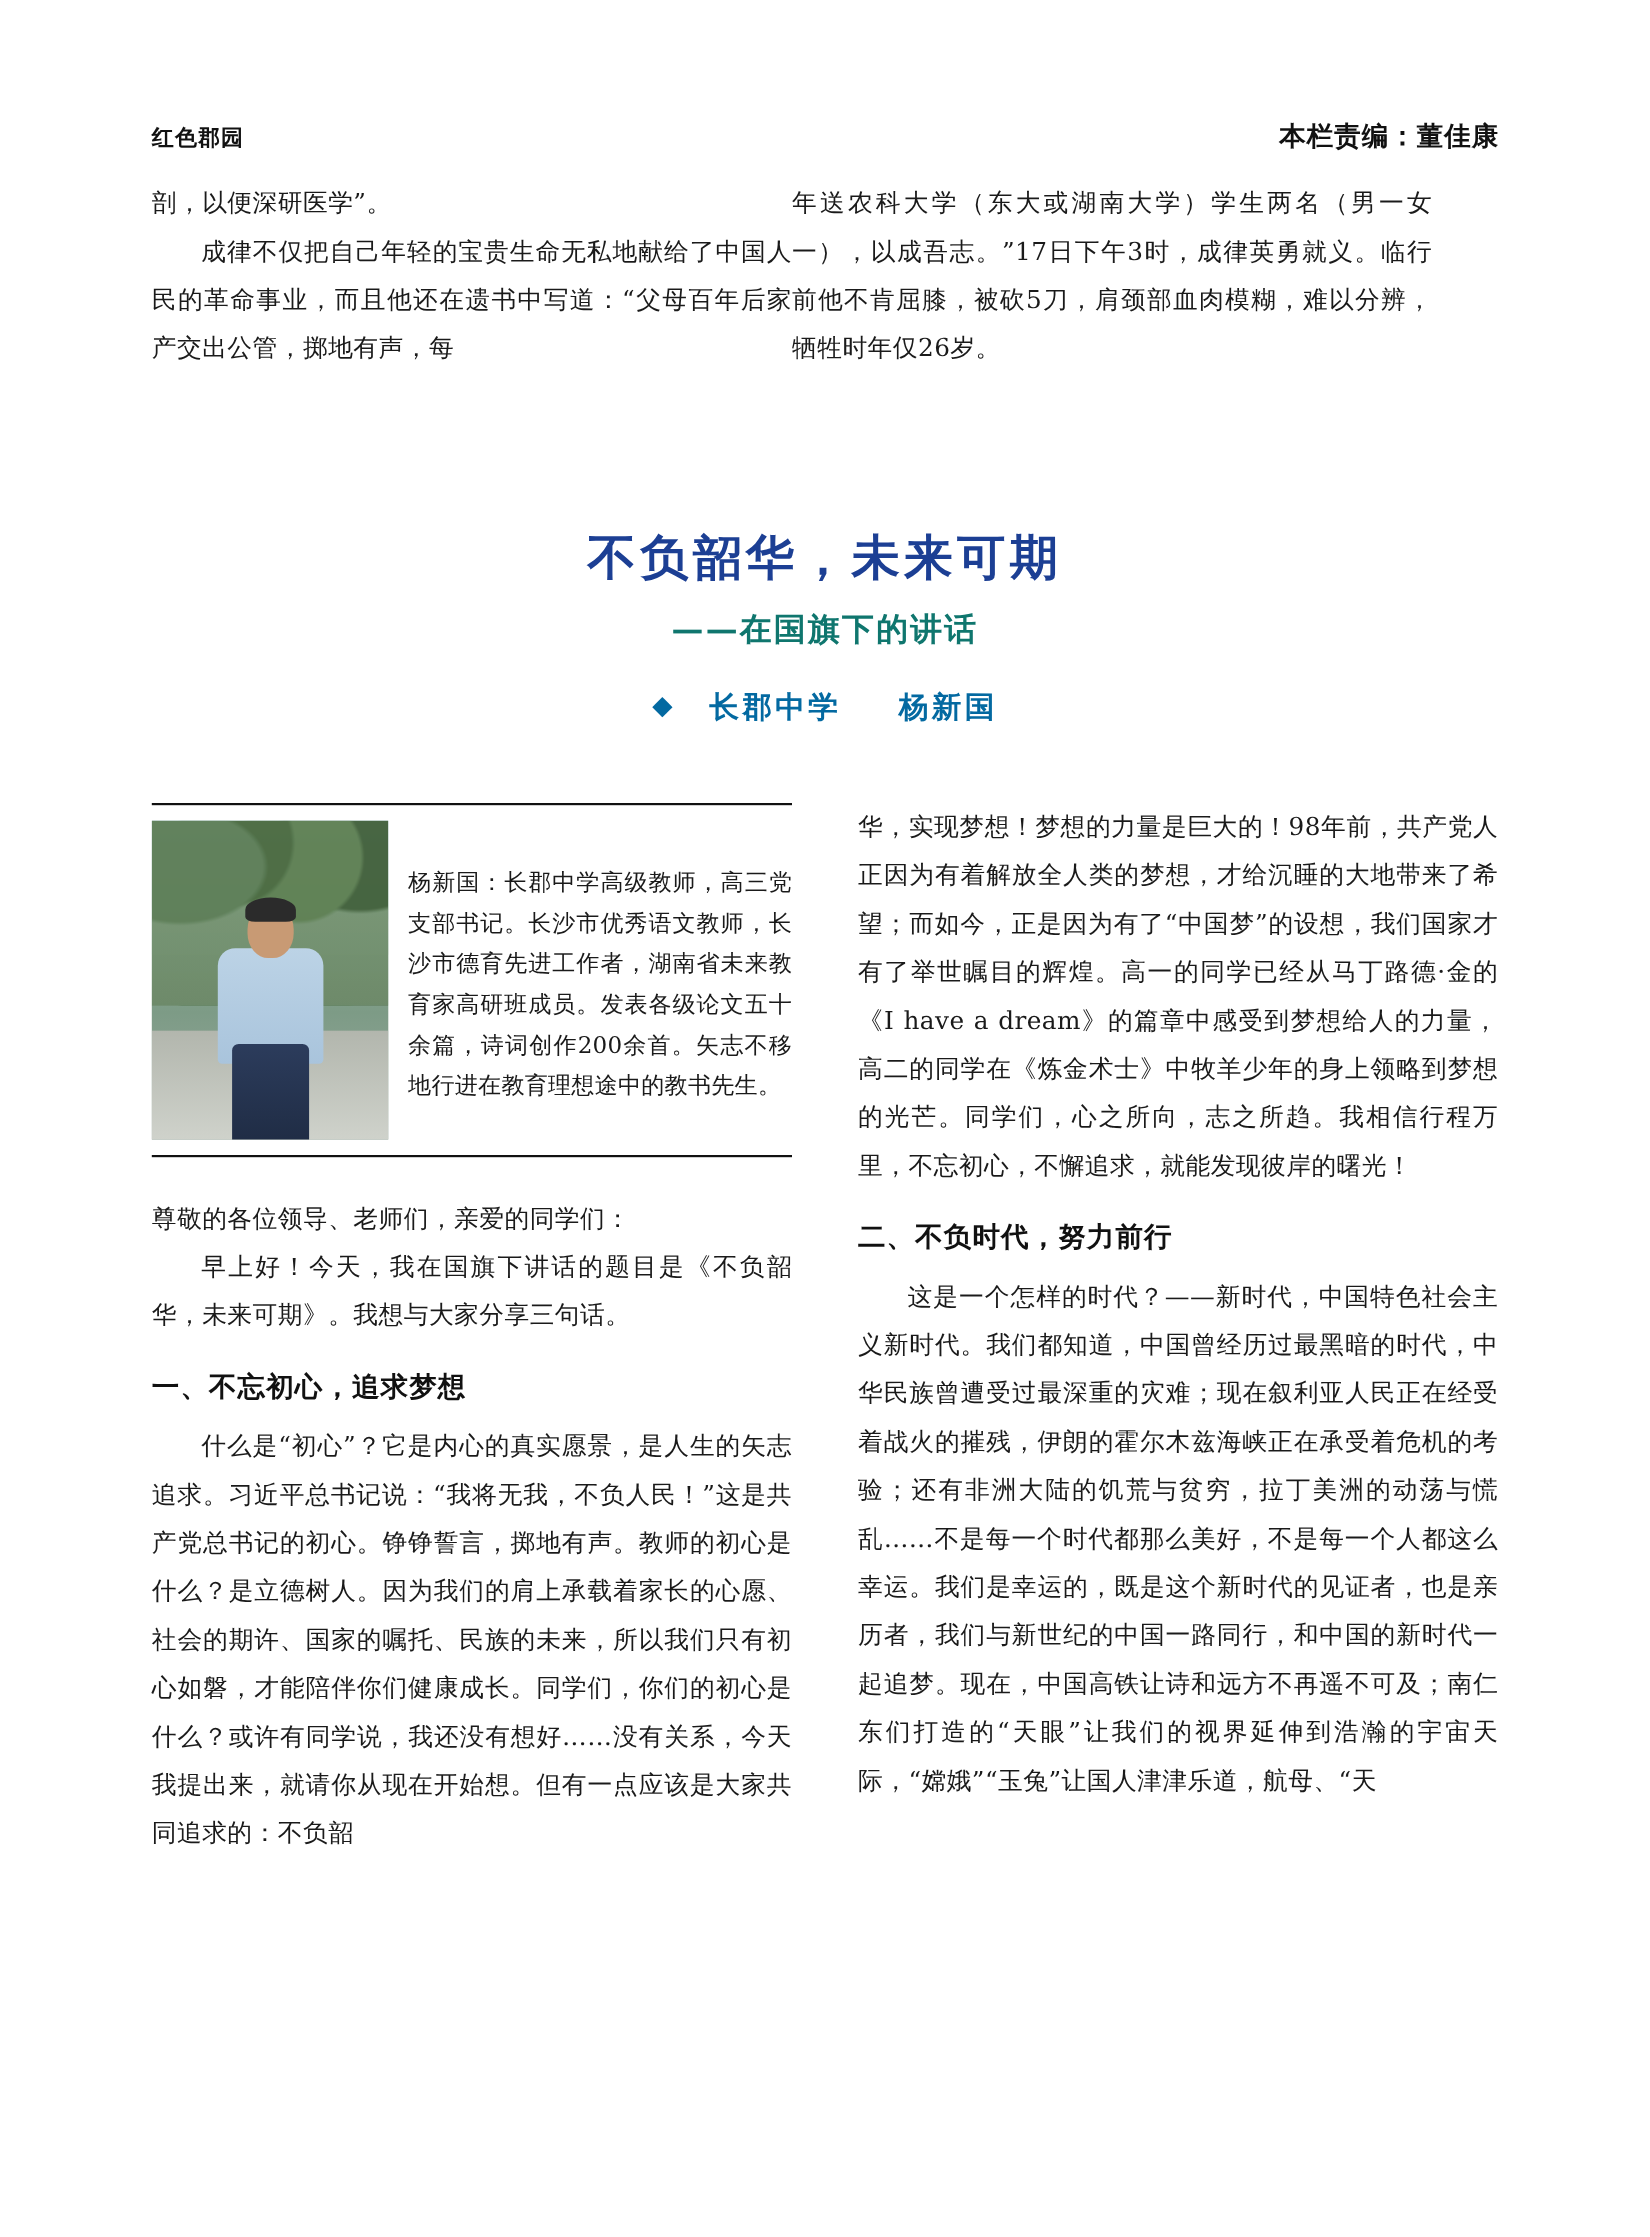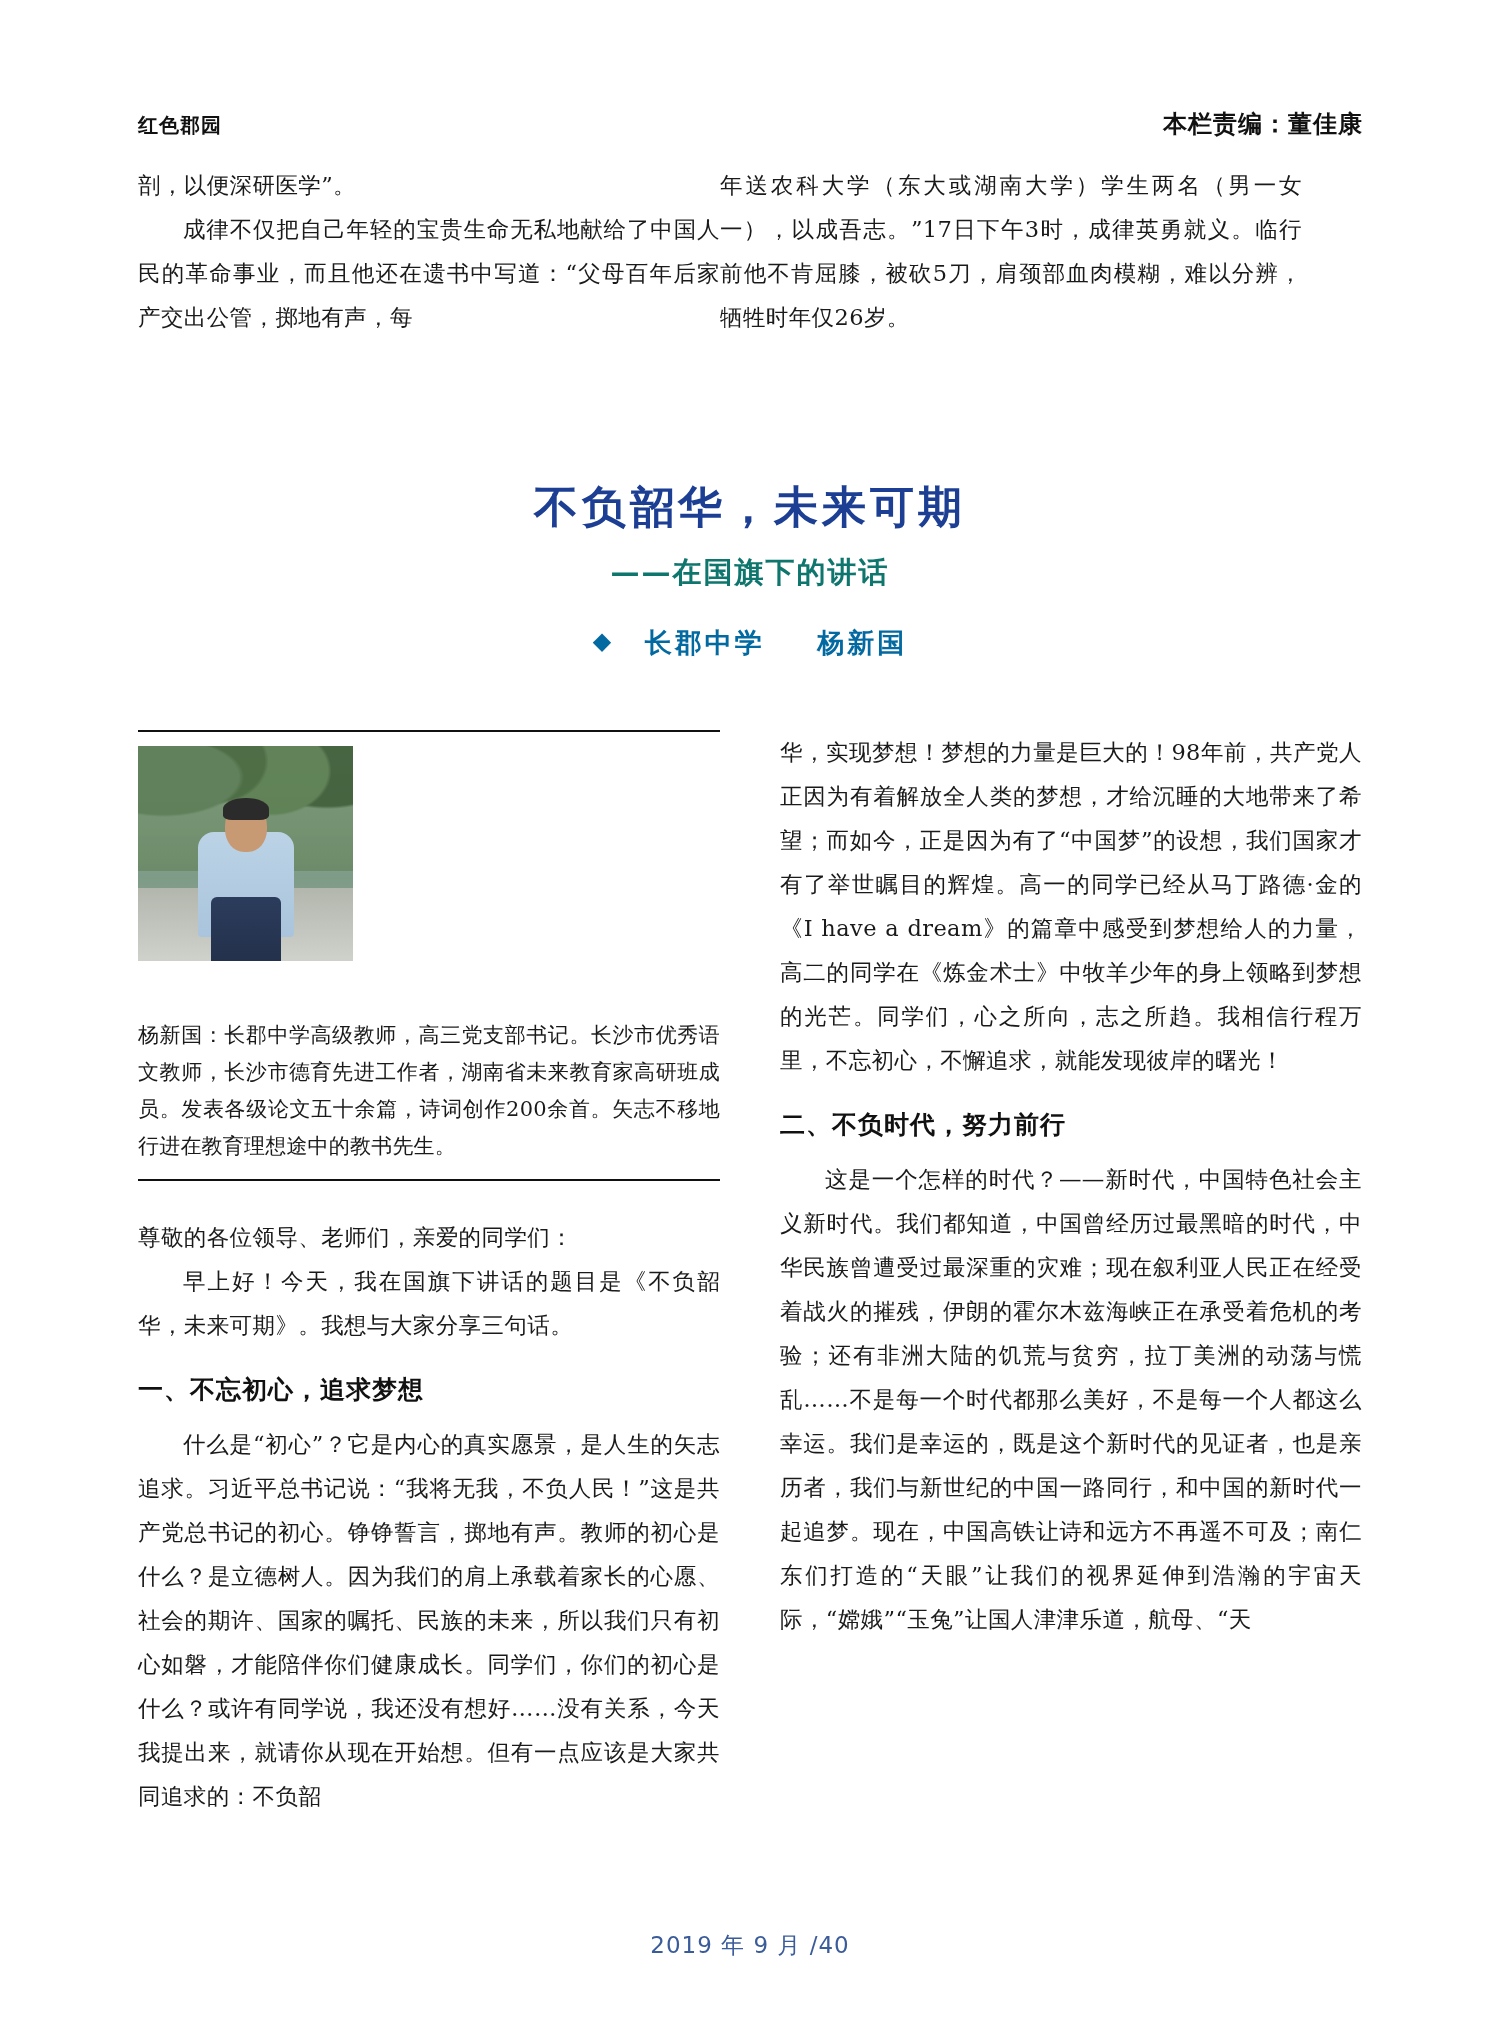--- a/index.html
+++ b/index.html
@@ -126,7 +126,6 @@
   .bio-inner {
     display: flex;
     gap: 18px;
-    flex-direction: column;
   }
   .photo {
     width: 215px;

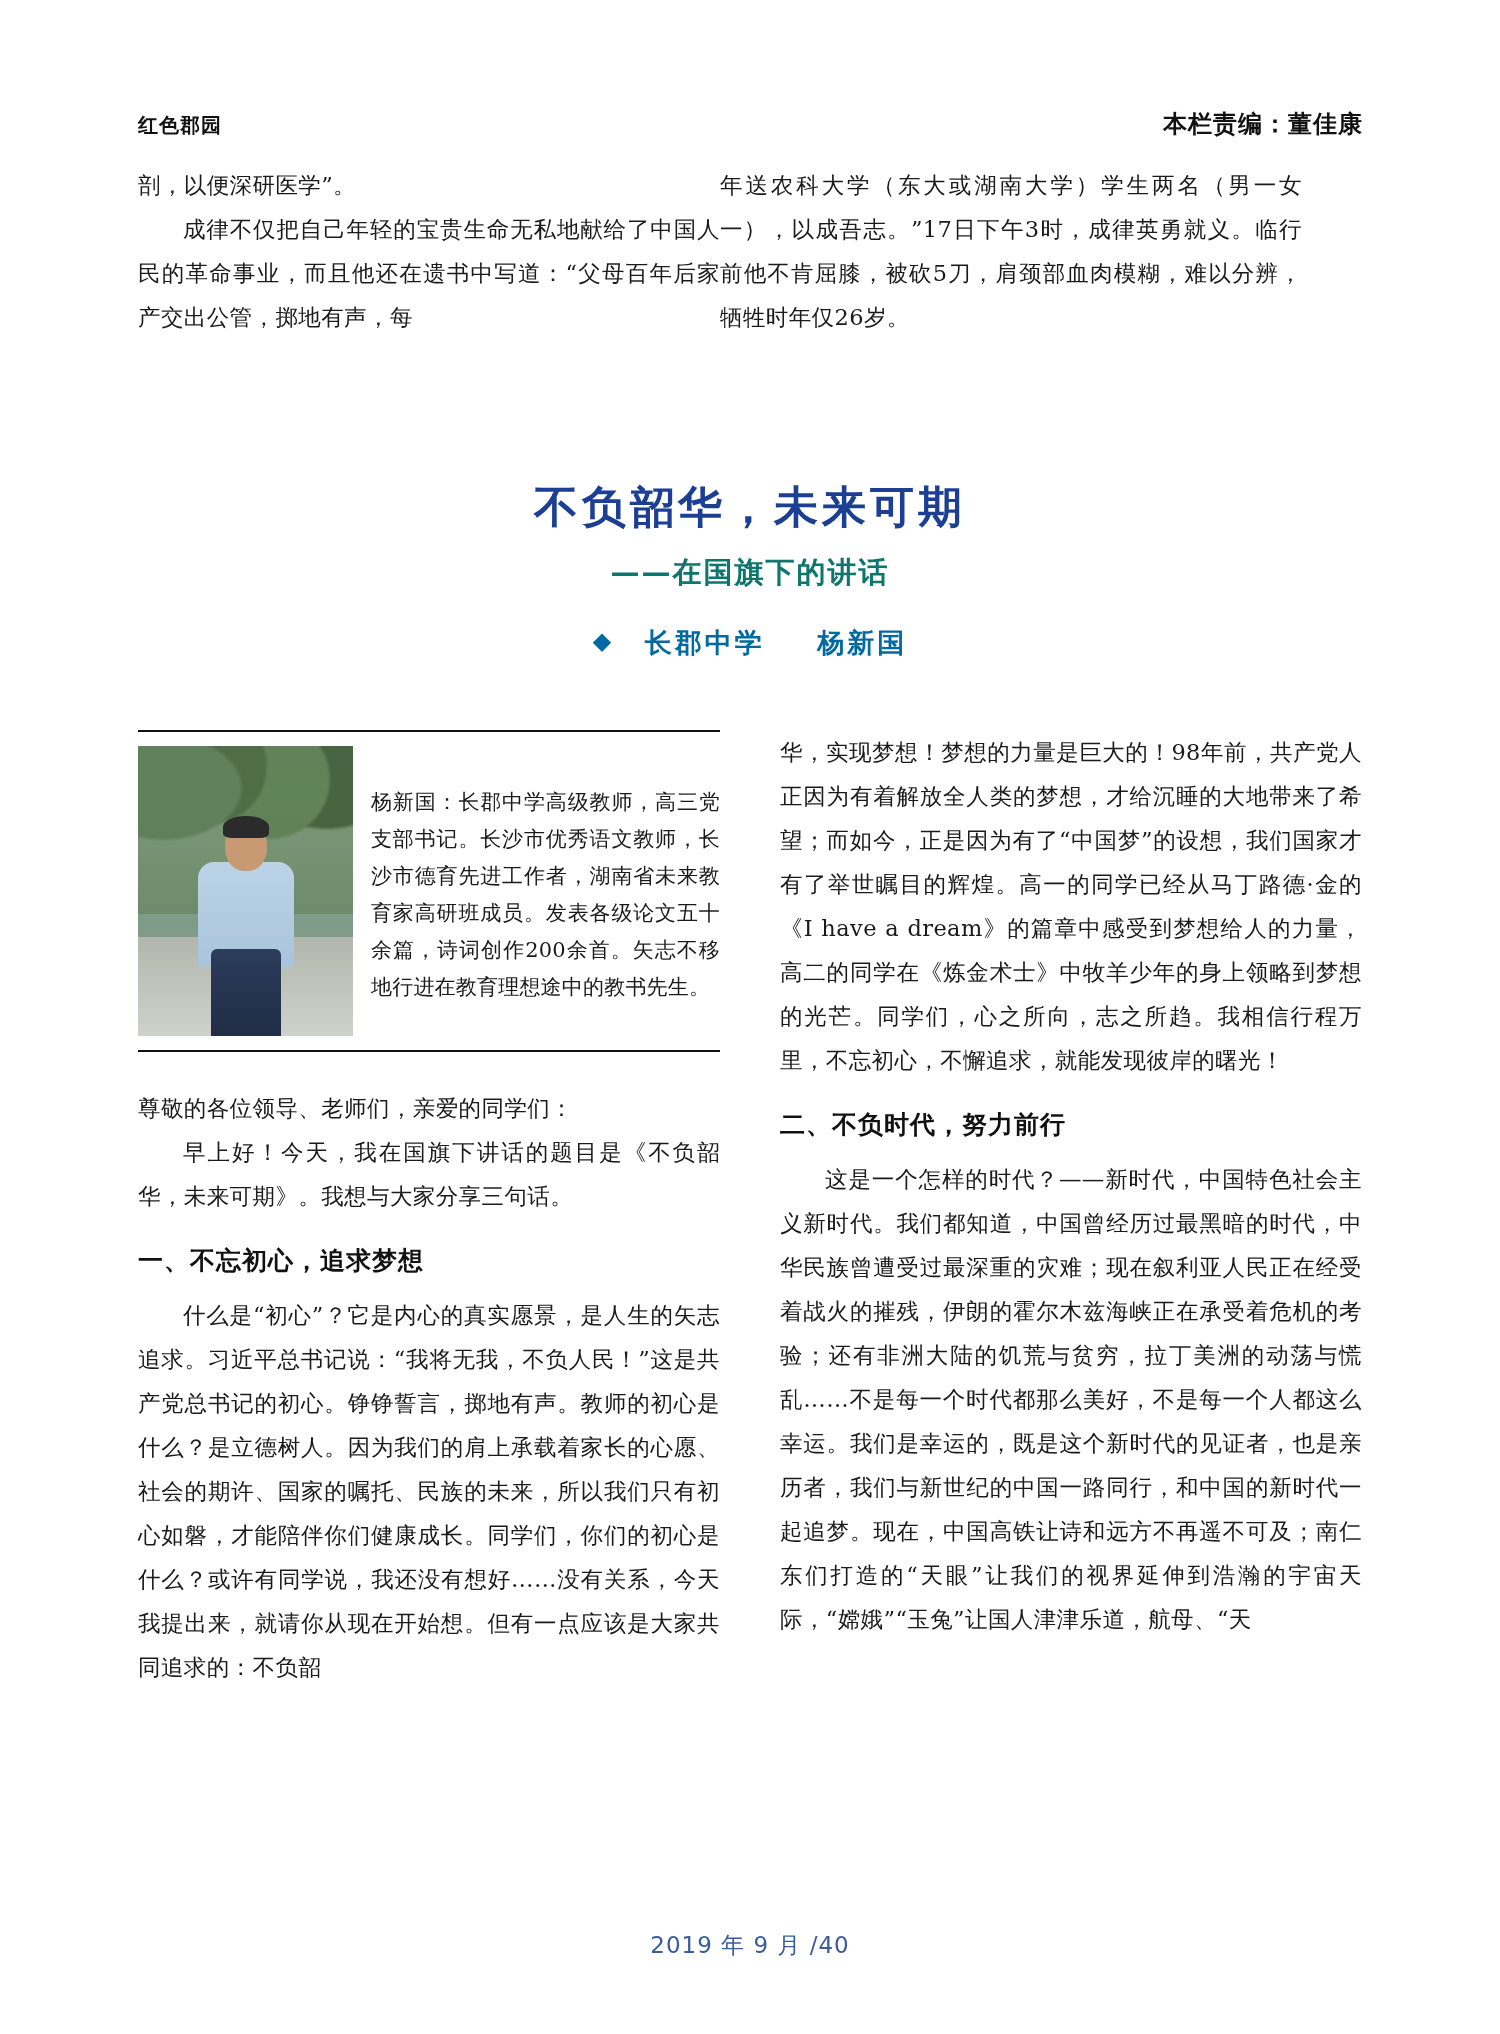--- a/index.html
+++ b/index.html
@@ -284,9 +284,6 @@
     </div>
   </div>
 
-  <div class="footer">
-    <span>2019 年 9 月 /</span><span class="pg">40</span>
-  </div>
 
 </div>
 

